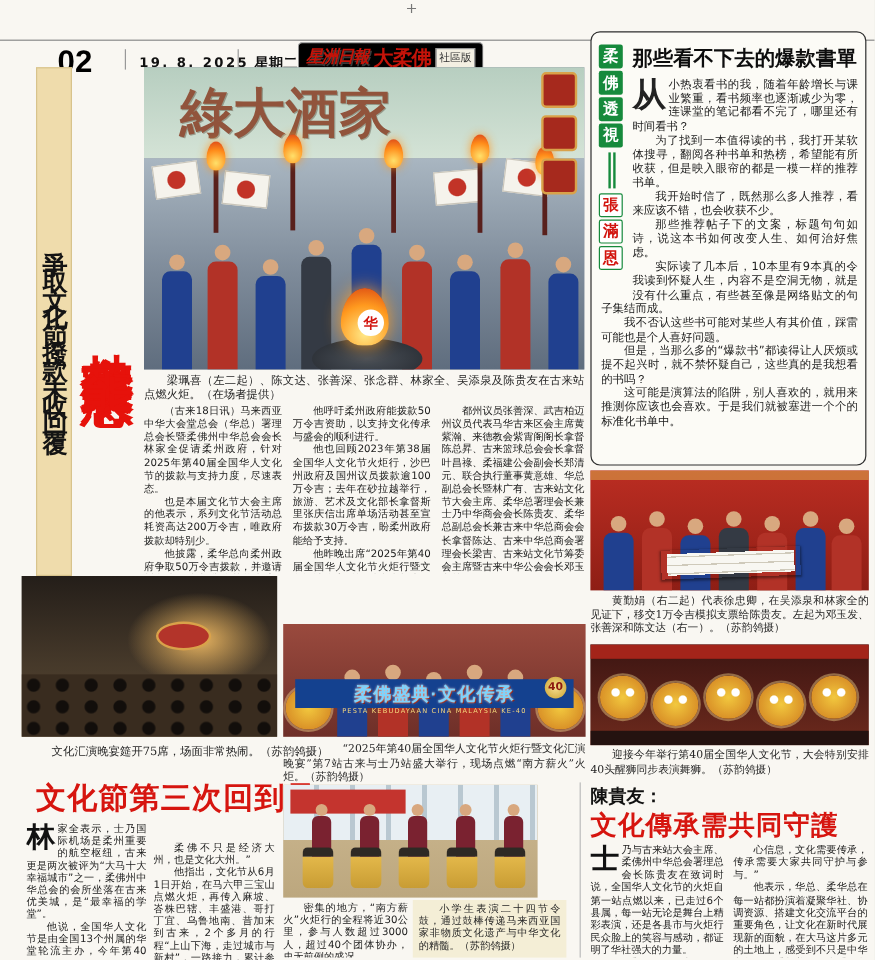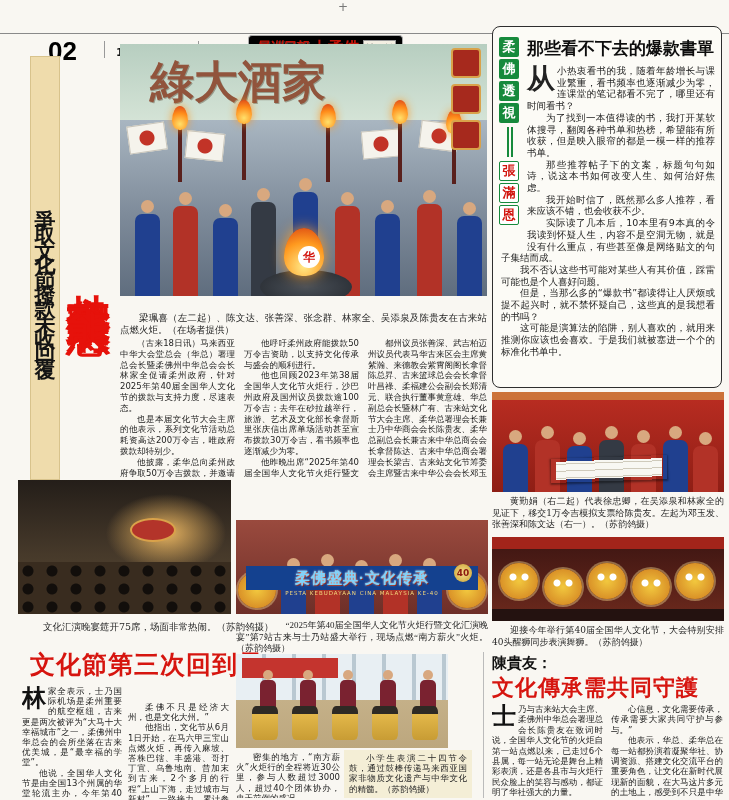--- a/index.html
+++ b/index.html
@@ -34,7 +34,7 @@
             text-orientation:upright; font-size:44px; font-weight:900; color:#e6120b; letter-spacing:2px;
             font-family:"Liberation Sans",sans-serif; line-height:58px; text-align:center; }
   .photo { position:absolute; overflow:hidden; background:#8d97a2; }
-  .main-photo { left:120px; top:44px; width:367px; height:252px; }
+  .main-photo { left:120px; top:56px; width:367px; height:252px; }
   .sign { position:absolute; left:0; top:0; width:367px; height:76px;
           background:linear-gradient(#b7cec0,#d4e3d6); display:flex; justify-content:space-between;
           align-items:center; padding:0 30px; font-family:"DejaVu Serif",serif; font-size:44px; font-weight:700;

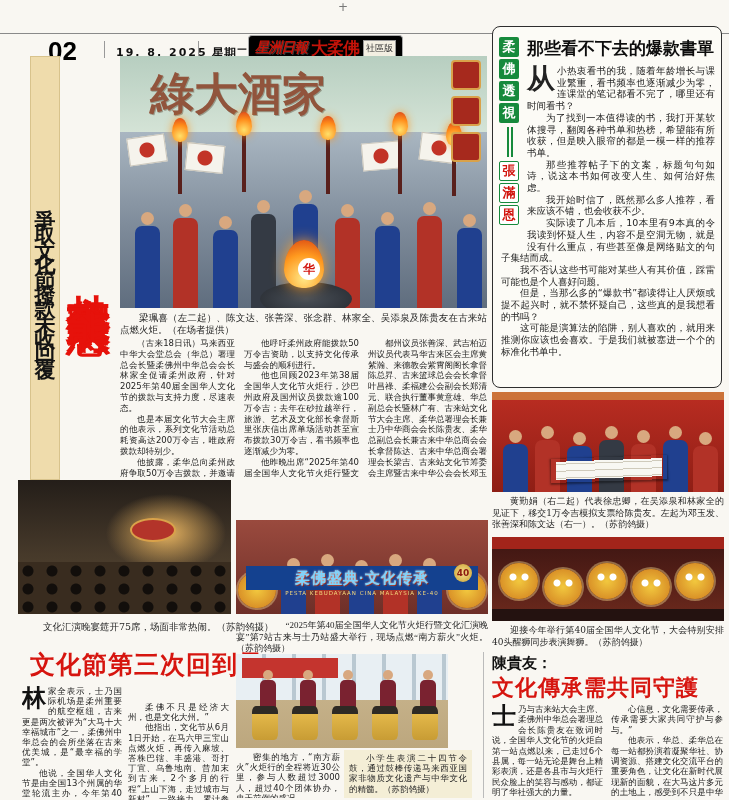--- a/index.html
+++ b/index.html
@@ -348,8 +348,8 @@
       <p class="lead-p"><span class="dropcap">从</span><span>小热衷看书的我，随着年龄增长与课业繁重，看书频率也逐渐减少为零，连课堂的笔记都看不完了，哪里还有时间看书？</span></p>
       <div>
           <p>为了找到一本值得读的书，我打开某软体搜寻，翻阅各种书单和热榜，希望能有所收获，但是映入眼帘的都是一模一样的推荐书单。</p>
+          <p>我开始时信了，既然那么多人推荐，看来应该不错，也会收获不少。</p>
           <p>那些推荐帖子下的文案，标题句句如诗，说这本书如何改变人生、如何治好焦虑。</p>
-          <p>我开始时信了，既然那么多人推荐，看来应该不错，也会收获不少。</p>
           <p>实际读了几本后，10本里有9本真的令我读到怀疑人生，内容不是空洞无物，就是没有什么重点，有些甚至像是网络贴文的句子集结而成。</p>
           <p>我不否认这些书可能对某些人有其价值，踩雷可能也是个人喜好问题。</p>
           <p>但是，当那么多的“爆款书”都读得让人厌烦或提不起兴时，就不禁怀疑自己，这些真的是我想看的书吗？</p>

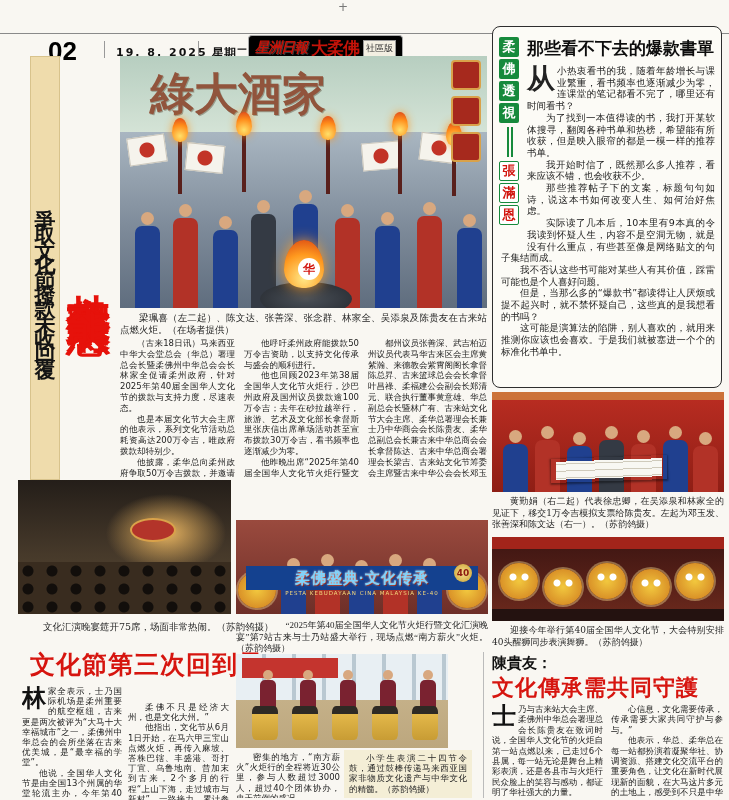--- a/index.html
+++ b/index.html
@@ -250,7 +250,7 @@
     </div>
   <div class="news-col nc2">
       <p>他呼吁柔州政府能拨款50万令吉资助，以支持文化传承与盛会的顺利进行。</p>
-      <p>他也回顾2023年第38届全国华人文化节火炬行，沙巴州政府及国州议员拨款逾100万令吉；去年在砂拉越举行，旅游、艺术及文化部长拿督斯里张庆信出席单场活动甚至宣布拨款30万令吉，看书频率也逐渐减少为零。</p>
+      <p>他也回顾2023年第38届全国华人文化节火炬行，沙巴州政府及国州议员拨款逾100万令吉；去年在砂拉越举行，旅游、艺术及文化部长拿督斯里张庆信出席单场活动甚至宣布拨款30万令吉，盼柔州政府能给予支持。</p>
       <p>他昨晚出席“2025年第40届全国华人文化节火炬行暨文化汇演晚宴”第7站古来与士乃站的盛宴时，发表上述致词。</p>
     </div>
   <div class="news-col nc3">

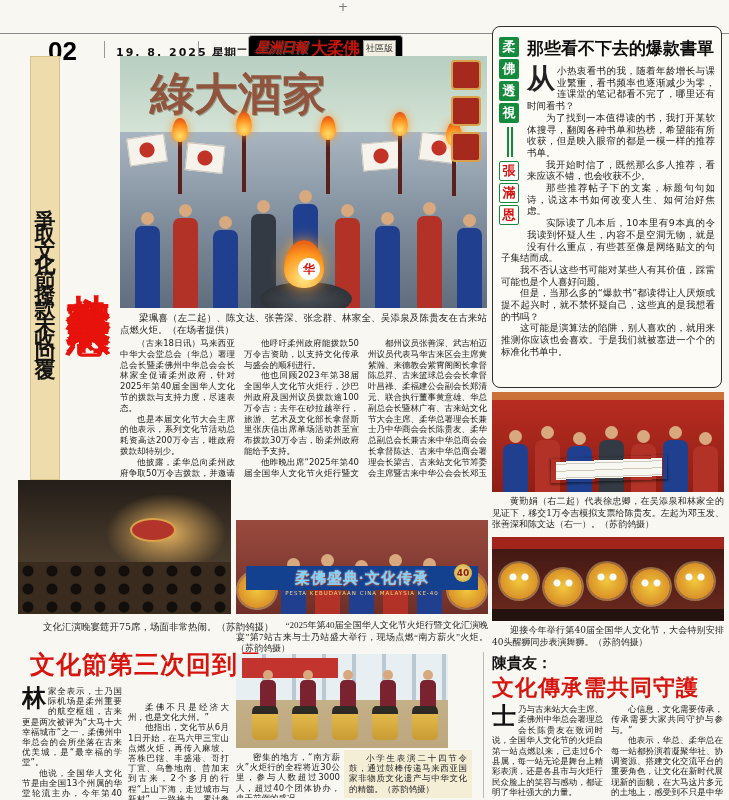--- a/index.html
+++ b/index.html
@@ -93,7 +93,7 @@
       background:radial-gradient(circle 3px at 13px 14px,#fff 3px,transparent 4px),
                  radial-gradient(circle 3px at 25px 14px,#fff 3px,transparent 4px),
                  radial-gradient(#f2c83e,#cf7a1e); box-shadow:0 0 0 2px rgba(255,230,150,.4); }
-  .group-caption { position:absolute; left:236px; top:620px; width:252px; font-size:9px; line-height:11.5px; text-indent:5.5em;font-family:Liberation Serif, serif; }
+  .group-caption { position:absolute; left:236px; top:620px; width:252px; font-size:9px; line-height:11.5px; text-indent:5.5em; }
 
   
   .fest-headline { position:absolute; left:30px; top:648px; font-size:25px; font-weight:900; color:#d6150f;

